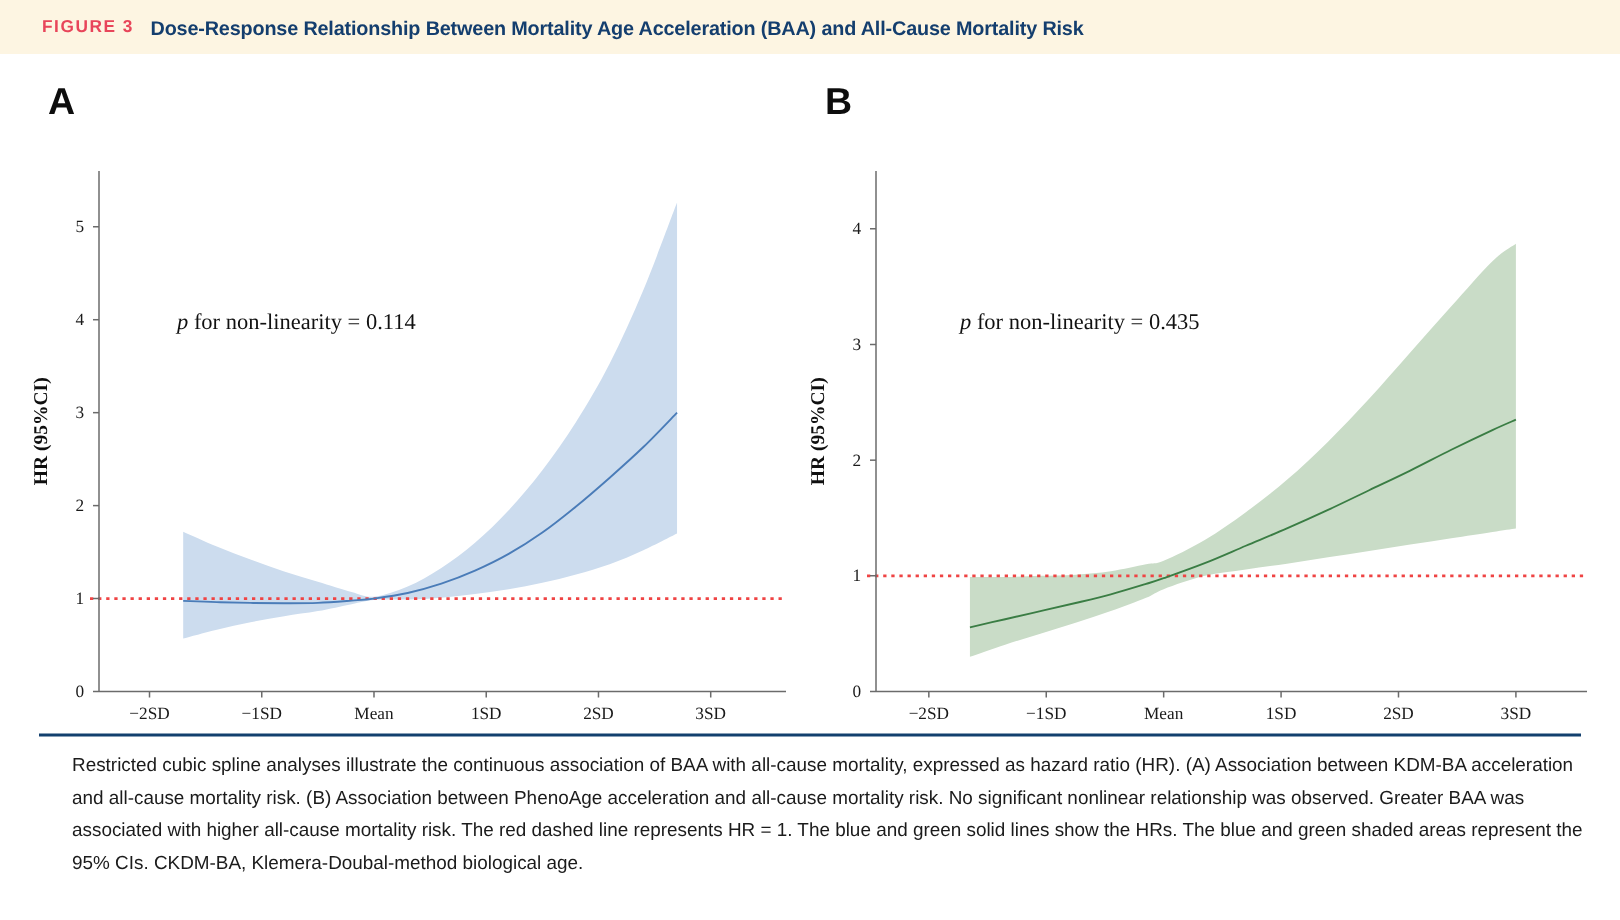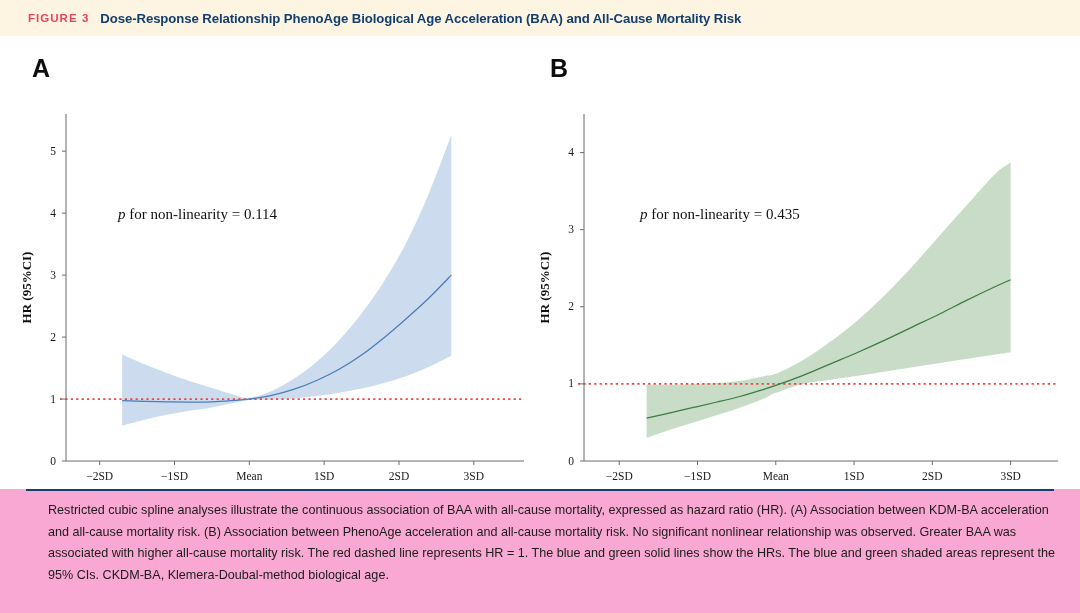--- a/index.html
+++ b/index.html
@@ -9,7 +9,7 @@
     background:#ffffff;
     overflow:hidden;
   }
-  .figure-wrap { width:1080px; height:613px; position:relative; background:#f9a8d4; }
+  .figure-wrap { width:1080px; height:461px; position:relative; background:#fdba74; }
 
   
   .header {

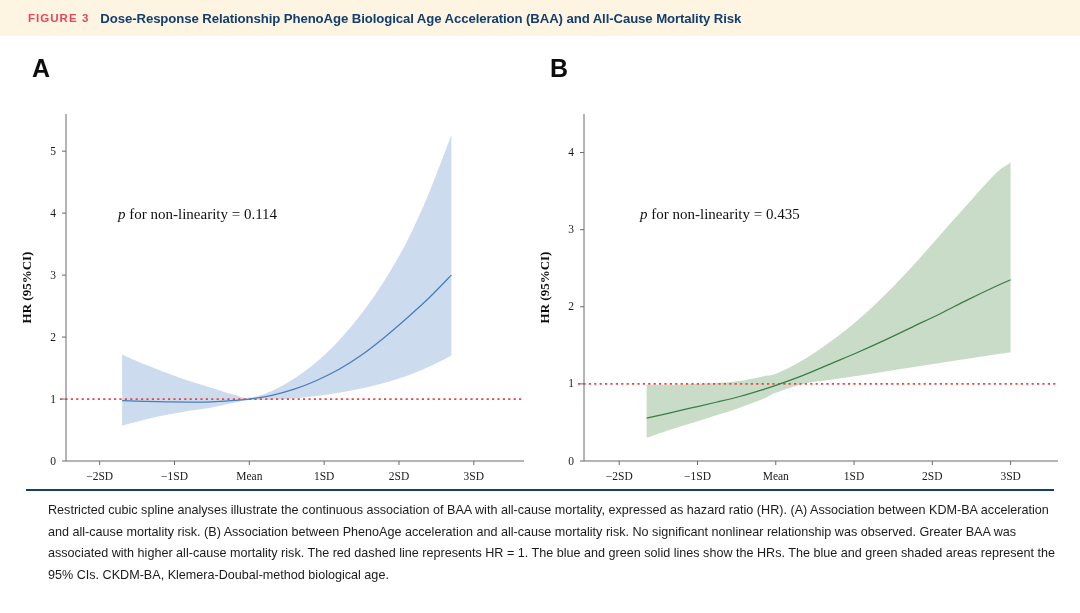--- a/index.html
+++ b/index.html
@@ -86,7 +86,7 @@
 
   <div class="header">
     <span class="fig-label">FIGURE 3</span>
-    <span class="fig-title">Dose-Response Relationship PhenoAge Biological Age Acceleration (BAA) and All-Cause Mortality Risk</span>
+    <span class="fig-title">Dose-Response Relationship Between Mortality Age Acceleration (BAA) and All-Cause Mortality Risk</span>
   </div>
 
   <div class="plots">

